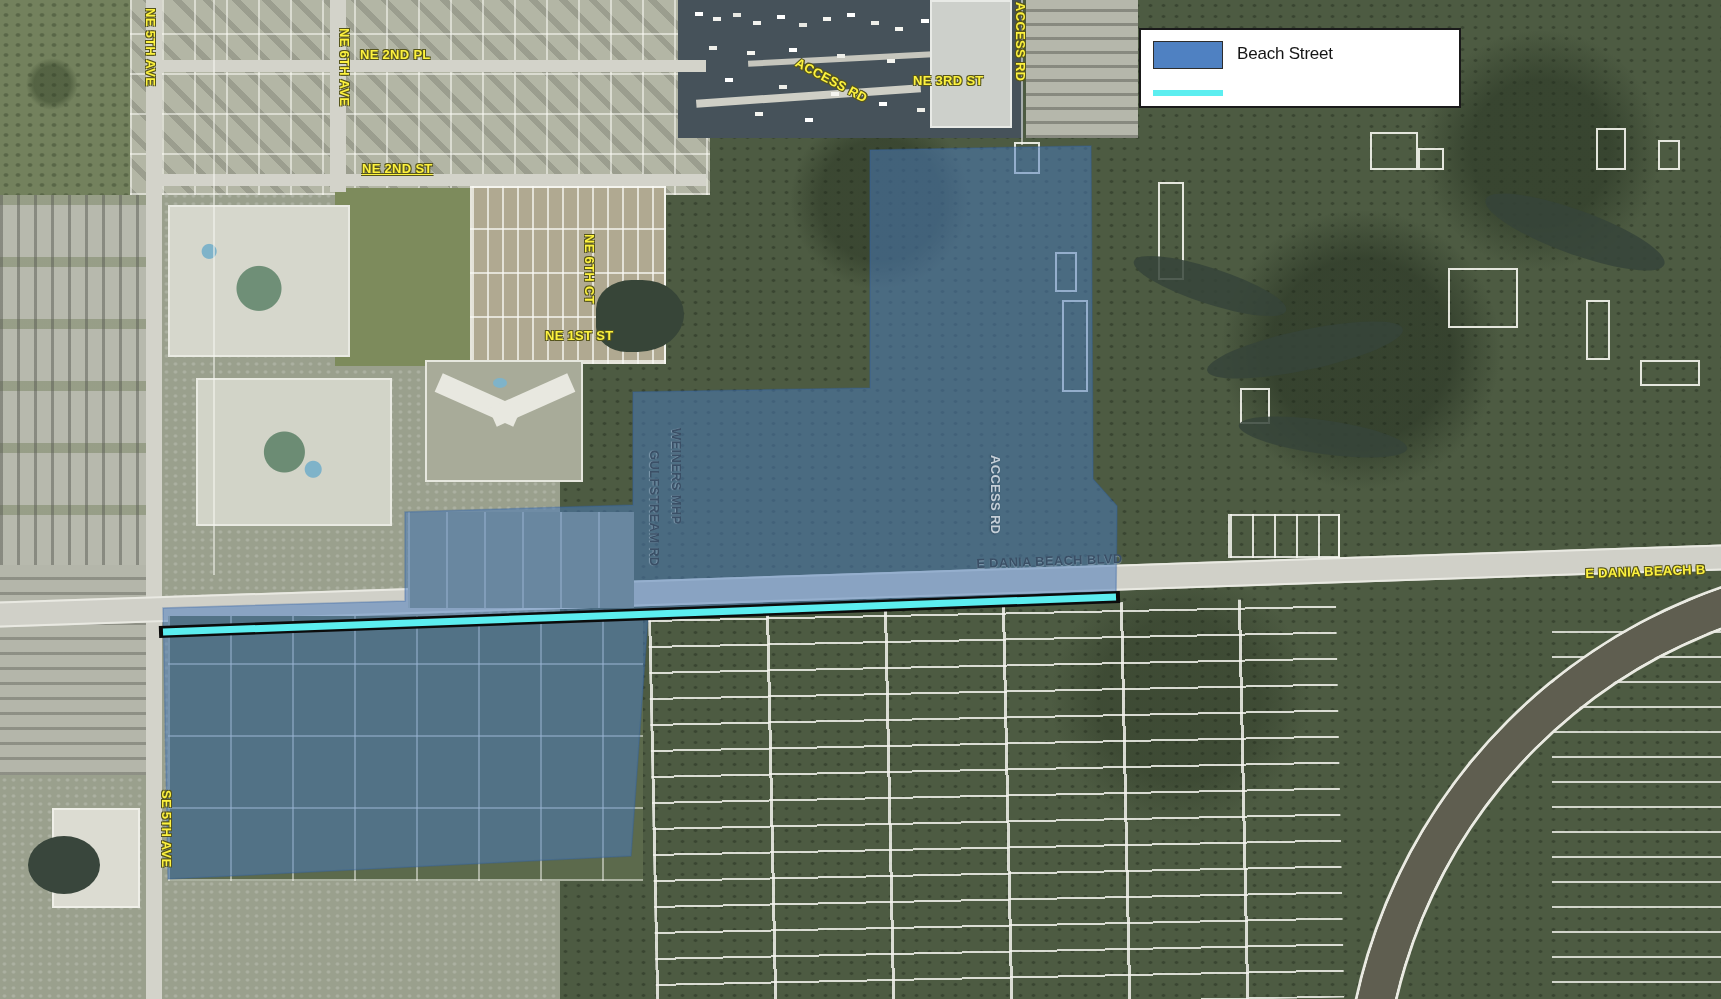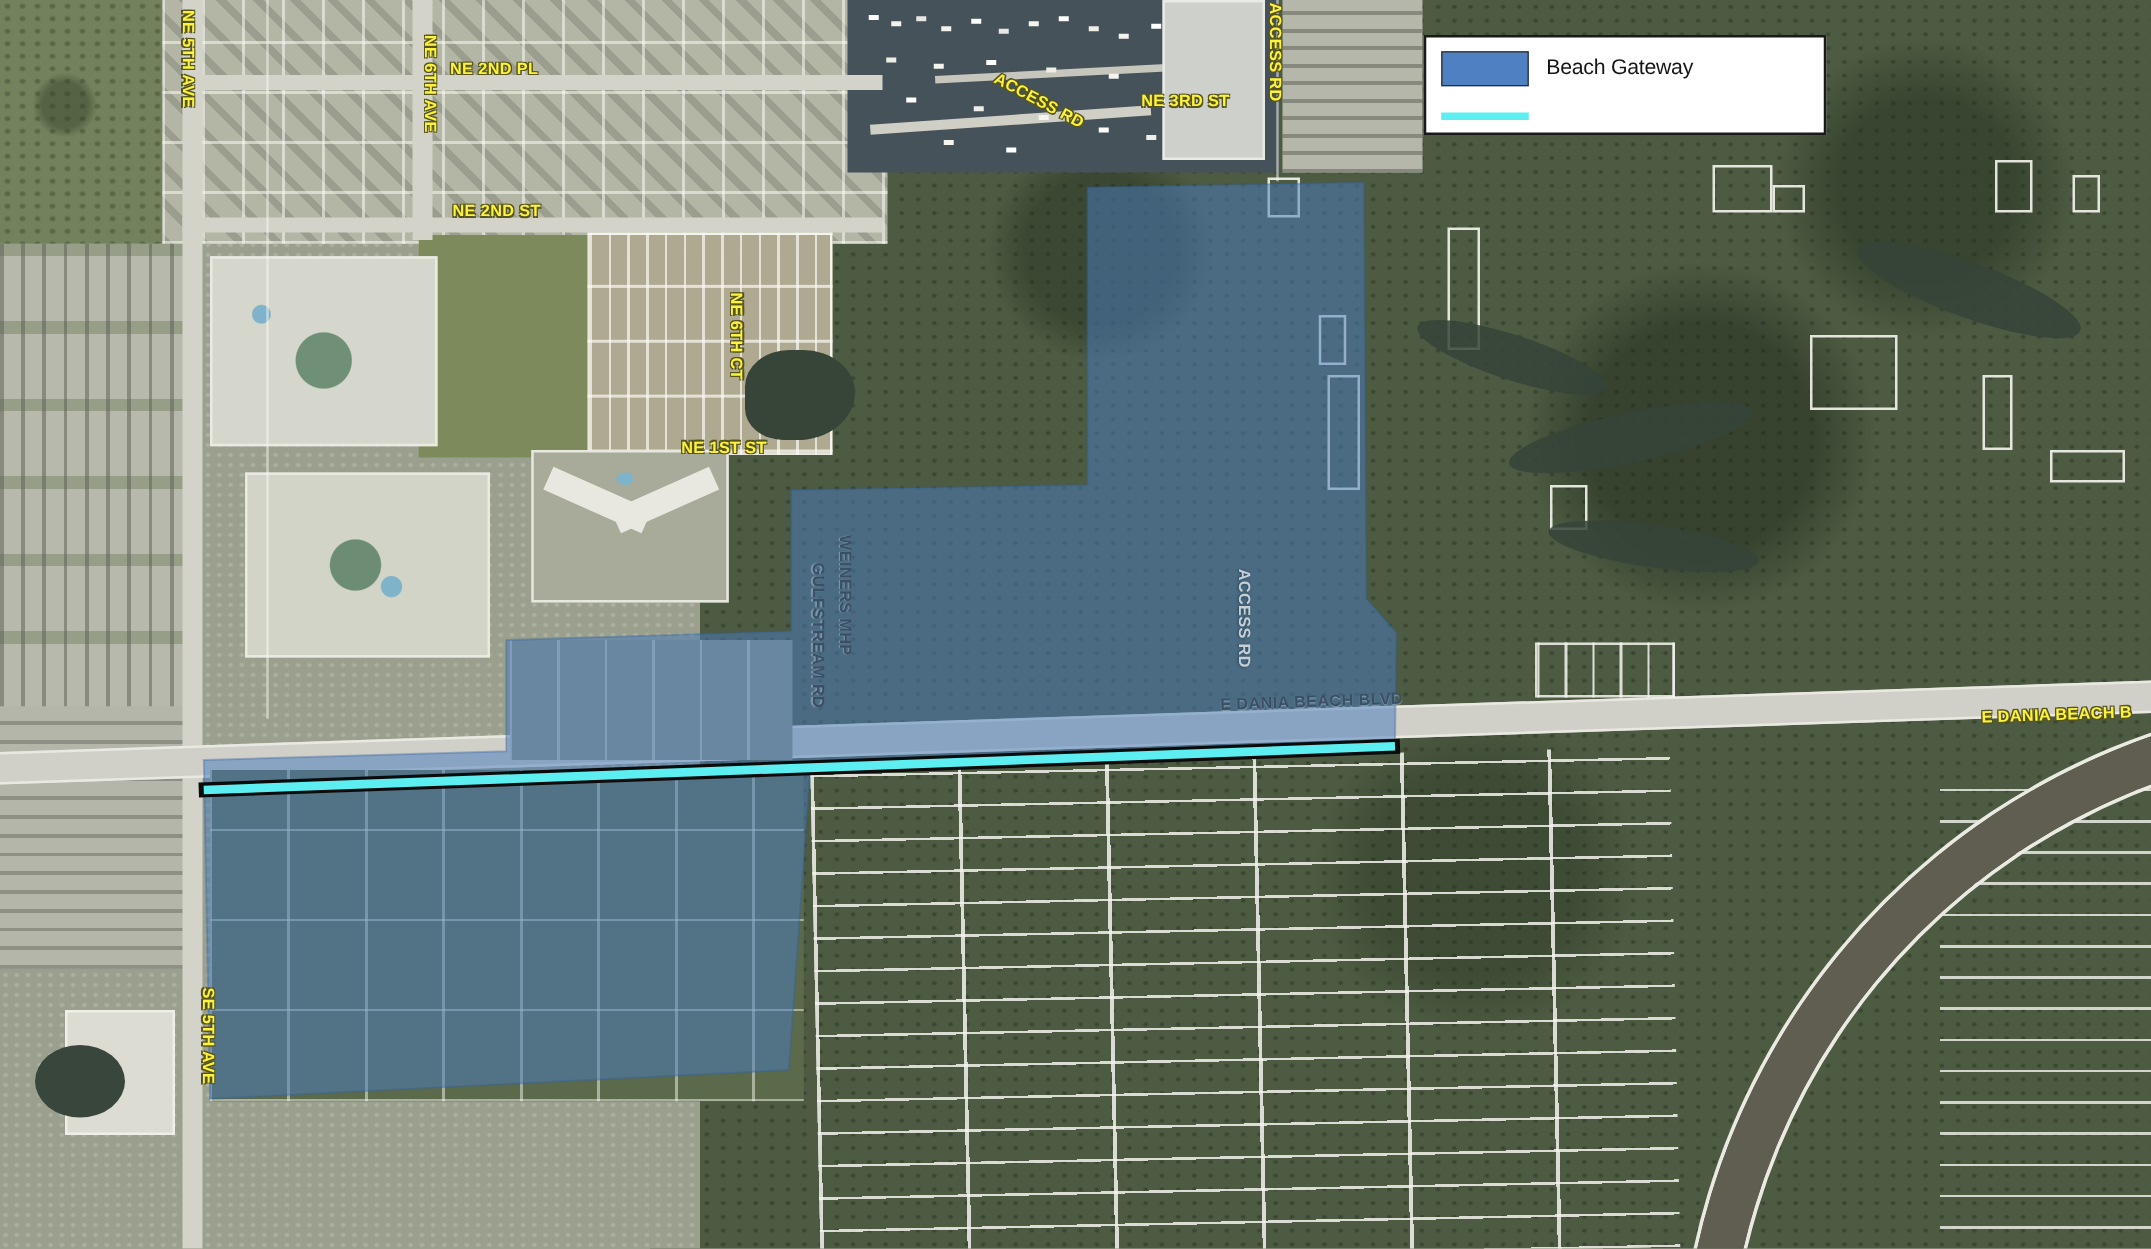--- a/index.html
+++ b/index.html
@@ -240,7 +240,7 @@
 
   <div class="legend">
     <div class="sw-fill"></div>
-    <div class="t1">Beach Gateway</div>
+    <div class="t1">Beach Street</div>
     <div class="sw-line"></div>
   </div>
 

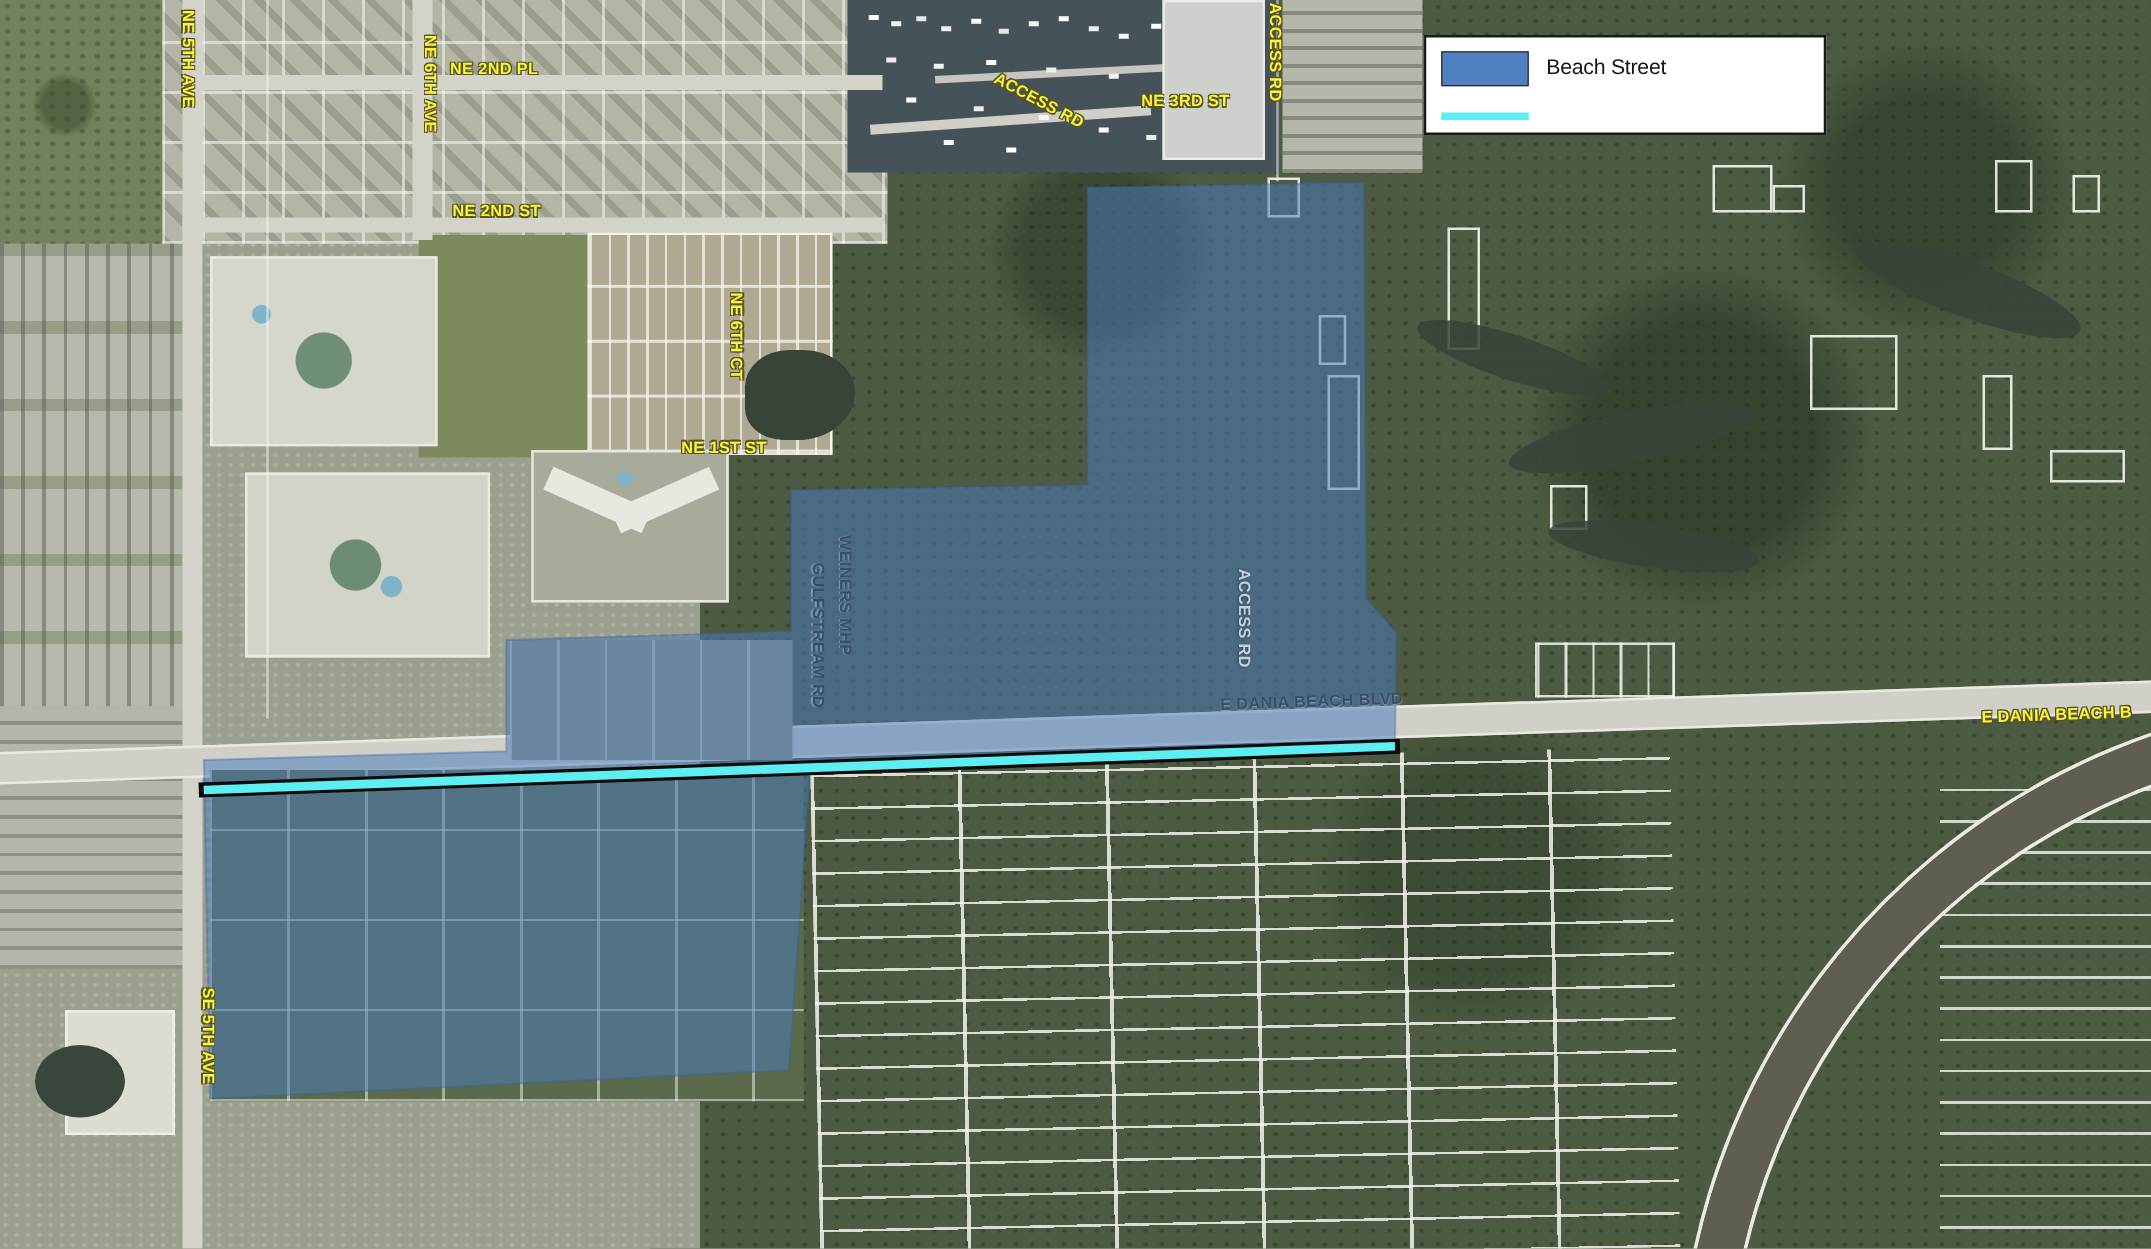--- a/index.html
+++ b/index.html
@@ -225,7 +225,7 @@
   <div class="lbl v" style="left:158px;top:8px;">NE 5TH AVE</div>
   <div class="lbl v" style="left:352px;top:28px;">NE 6TH AVE</div>
   <div class="lbl" style="left:360px;top:47px;">NE 2ND PL</div>
-  <div class="lbl" style="left:362px;top:161px;">NE 2ND ST</div>
+  <div class="lbl" style="left:362px;top:161px;text-decoration:underline;">NE 2ND ST</div>
   <div class="lbl" style="left:800px;top:55px;transform:rotate(28deg);transform-origin:0 0;">ACCESS RD</div>
   <div class="lbl" style="left:913px;top:73px;">NE 3RD ST</div>
   <div class="lbl v" style="left:1028px;top:2px;">ACCESS RD</div>

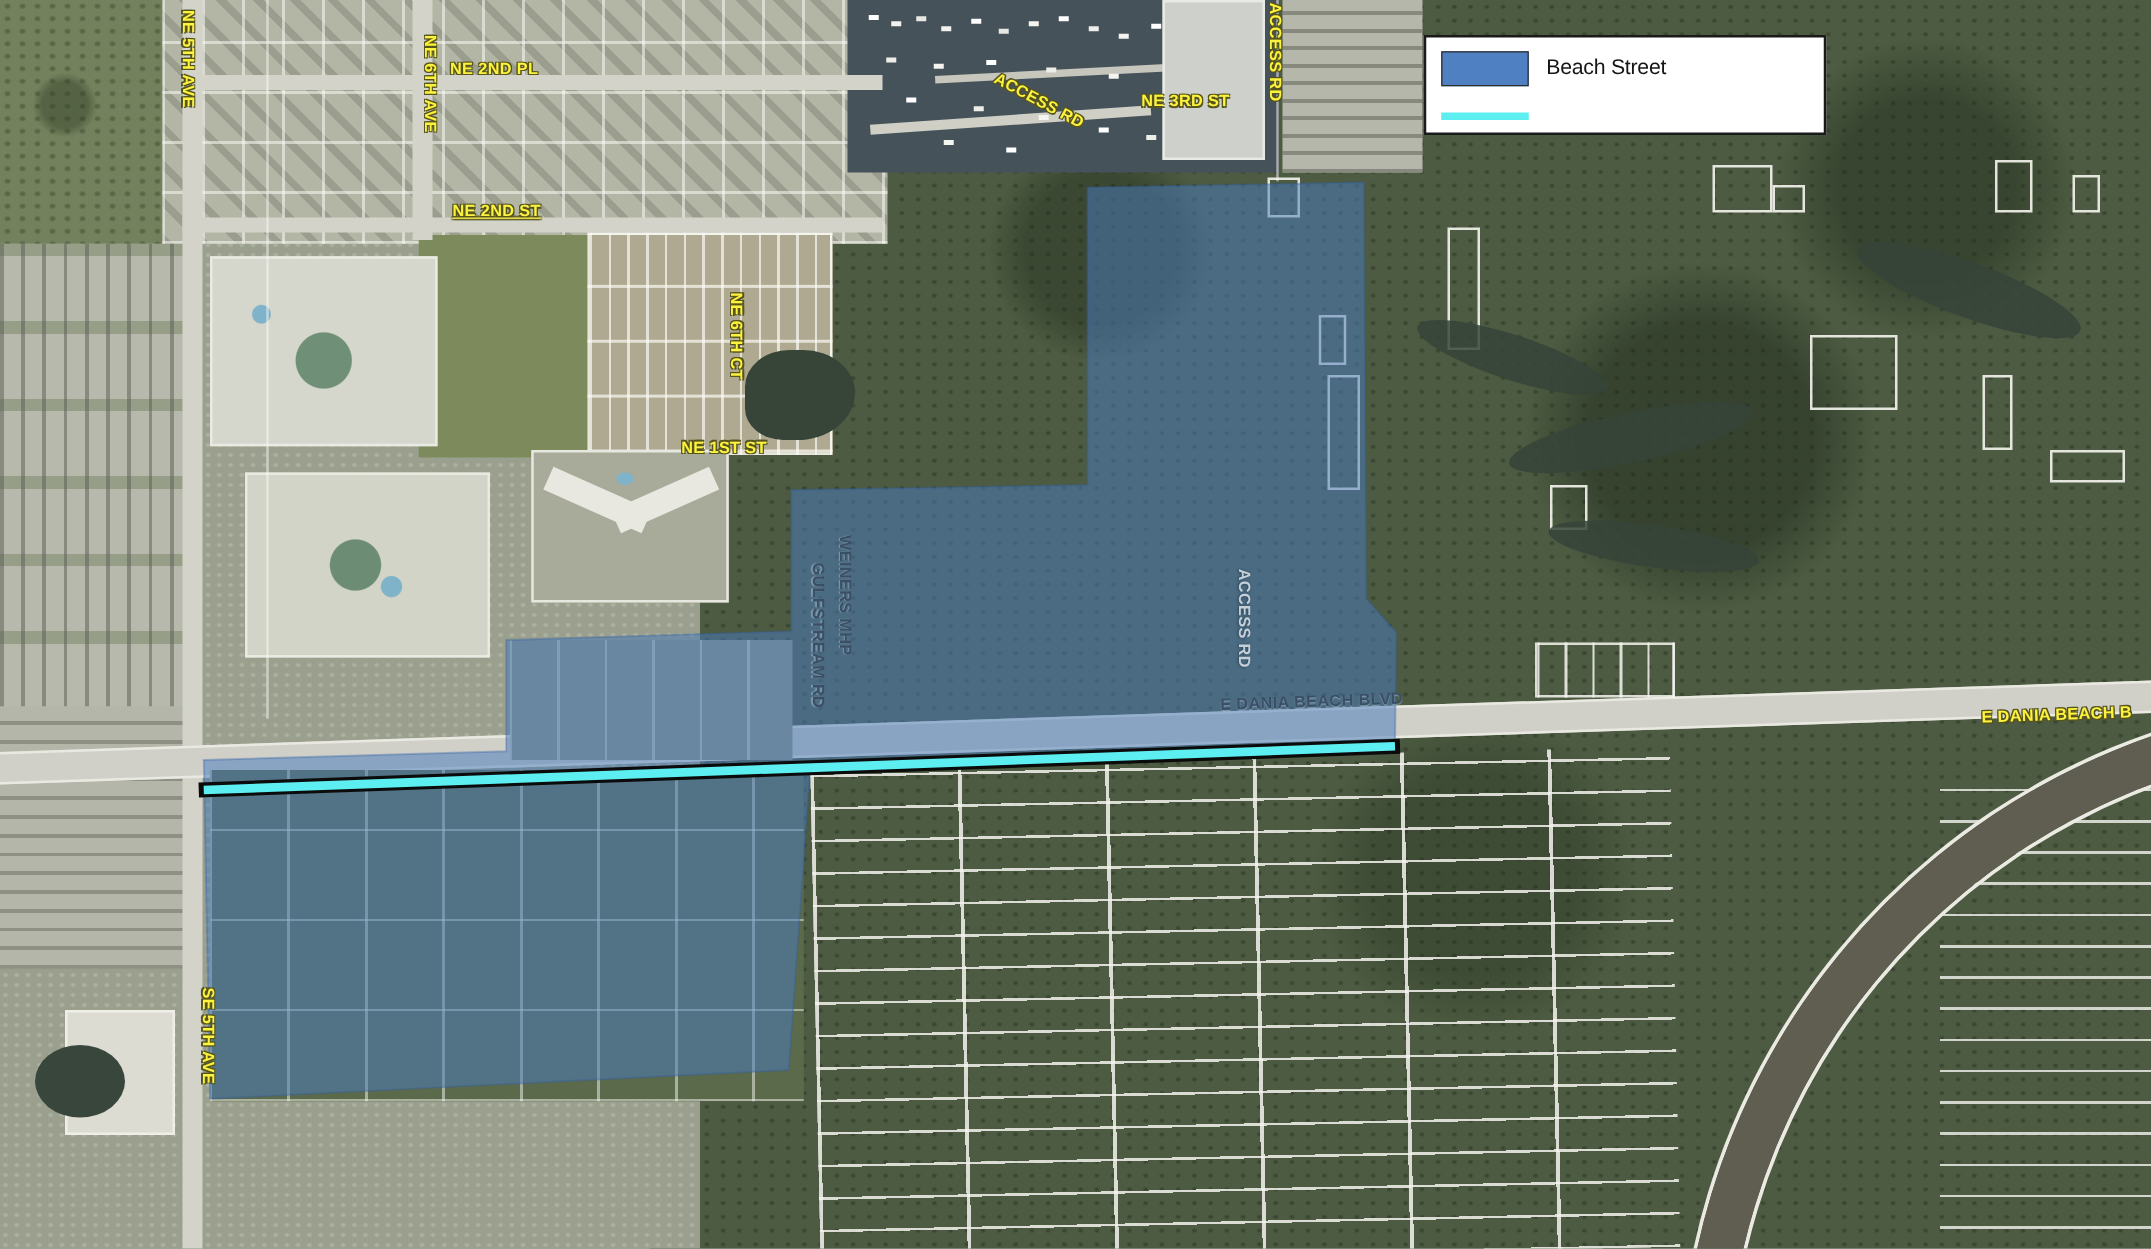--- a/index.html
+++ b/index.html
@@ -230,7 +230,7 @@
   <div class="lbl" style="left:913px;top:73px;">NE 3RD ST</div>
   <div class="lbl v" style="left:1028px;top:2px;">ACCESS RD</div>
   <div class="lbl v" style="left:597px;top:234px;">NE 6TH CT</div>
-  <div class="lbl" style="left:545px;top:350px;">NE 1ST ST</div>
+  <div class="lbl" style="left:545px;top:328px;">NE 1ST ST</div>
   <div class="lbl v dark" style="left:662px;top:450px;">GULFSTREAM RD</div>
   <div class="lbl v dark" style="left:684px;top:428px;">WEINERS MHP</div>
   <div class="lbl v lt" style="left:1003px;top:455px;">ACCESS RD</div>

